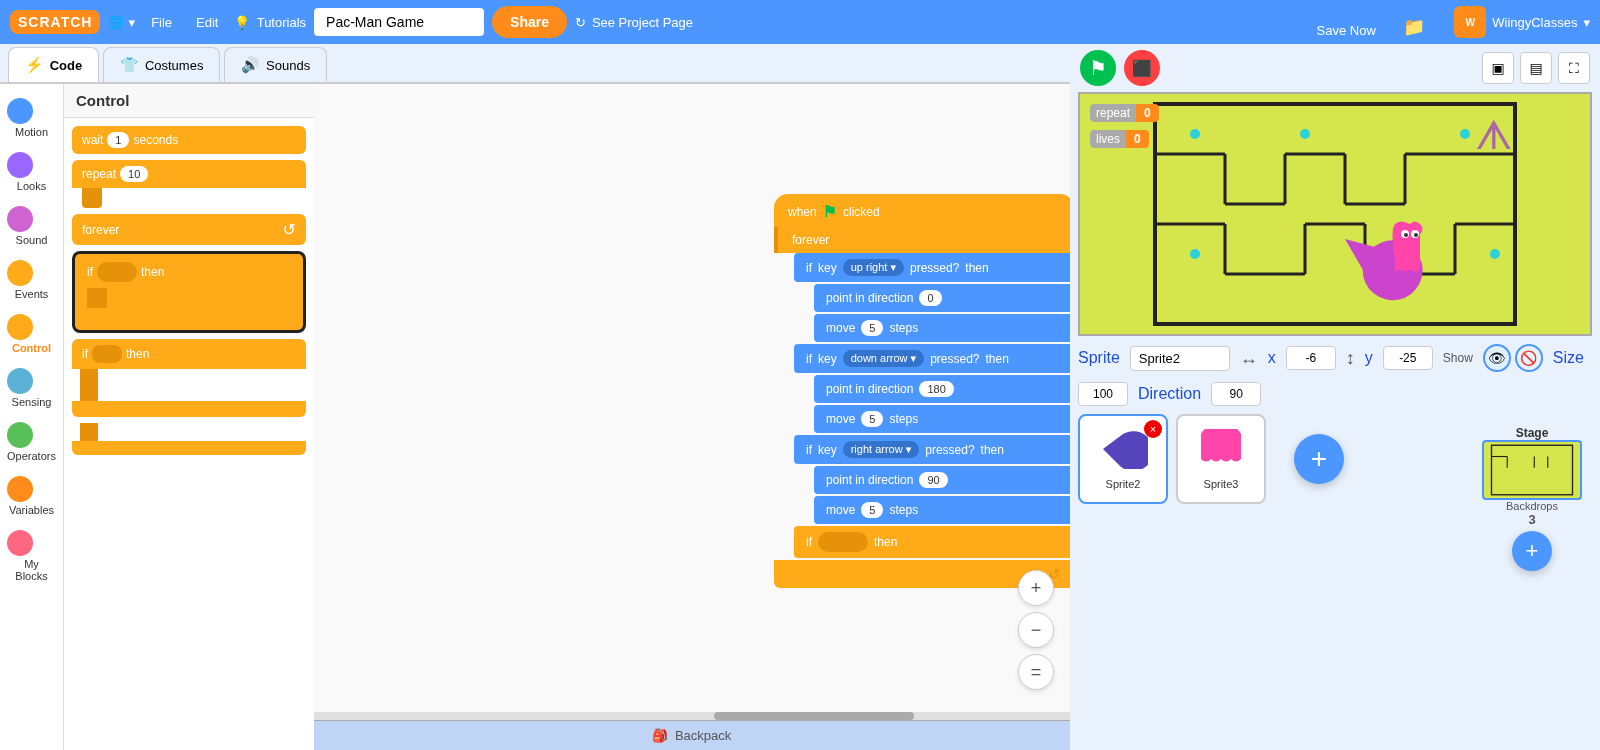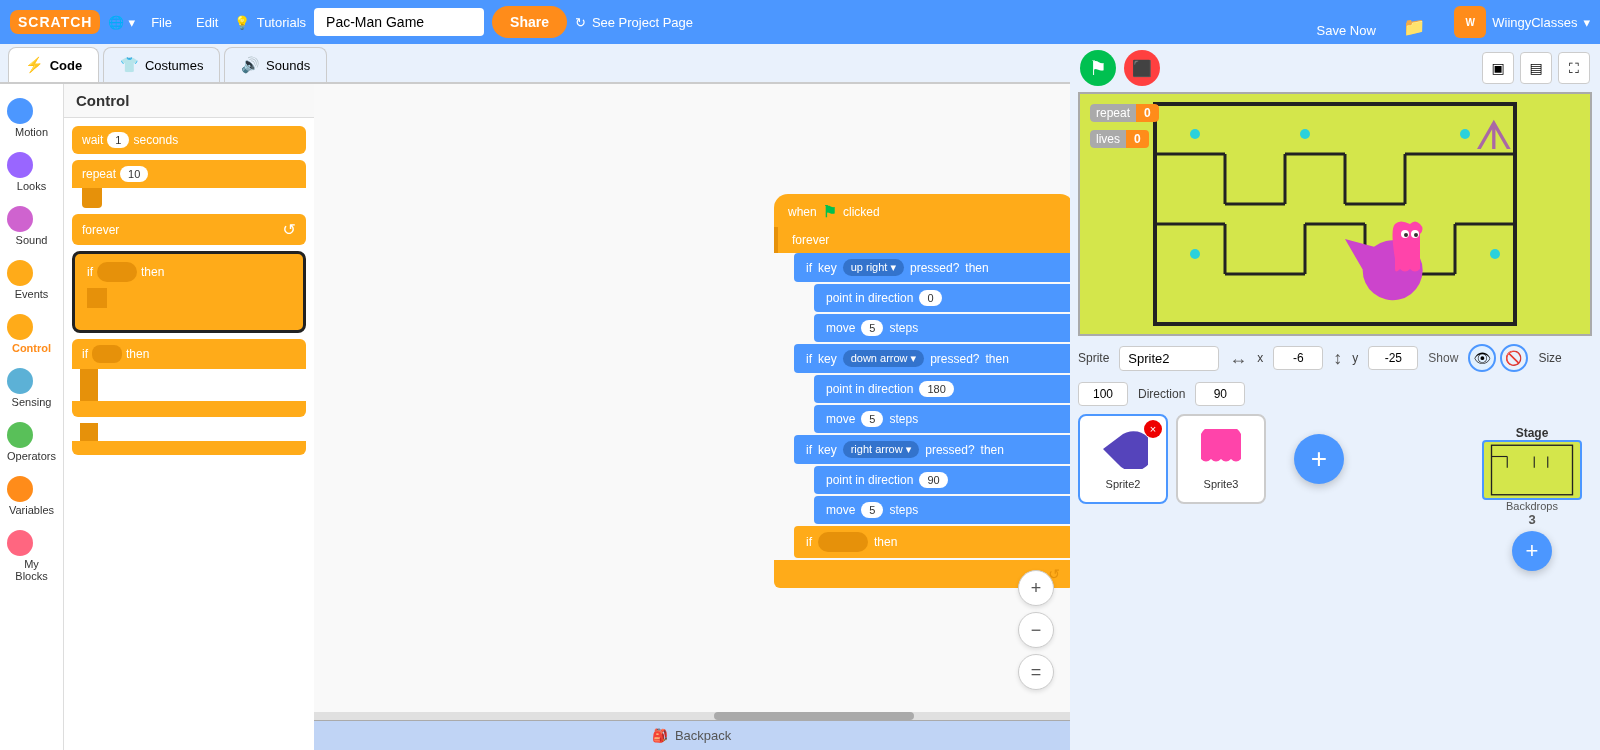--- a/index.html
+++ b/index.html
@@ -152,7 +152,7 @@
     #sprite-info-bar {
       display: flex; align-items: center; gap: 10px; margin-bottom: 8px; flex-wrap: wrap;
     }
-    .sprite-label { font-size: 12px; color: #404040; }
+    .sprite-label { font-size: 16px; color: #1d4ed8; }
     .sprite-name-input {
       border: 1px solid #ccc; border-radius: 4px; padding: 4px 8px; font-size: 13px; width: 100px;
     }

